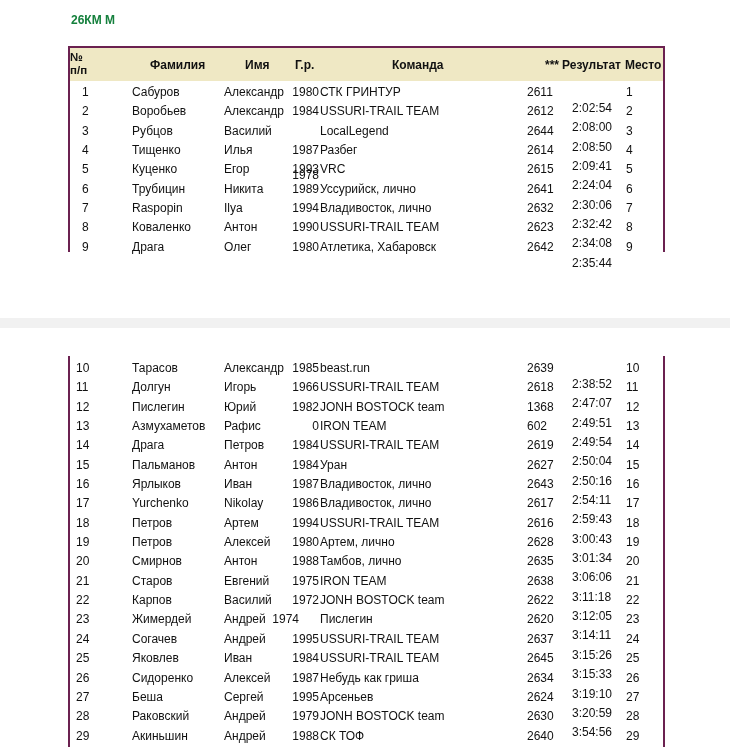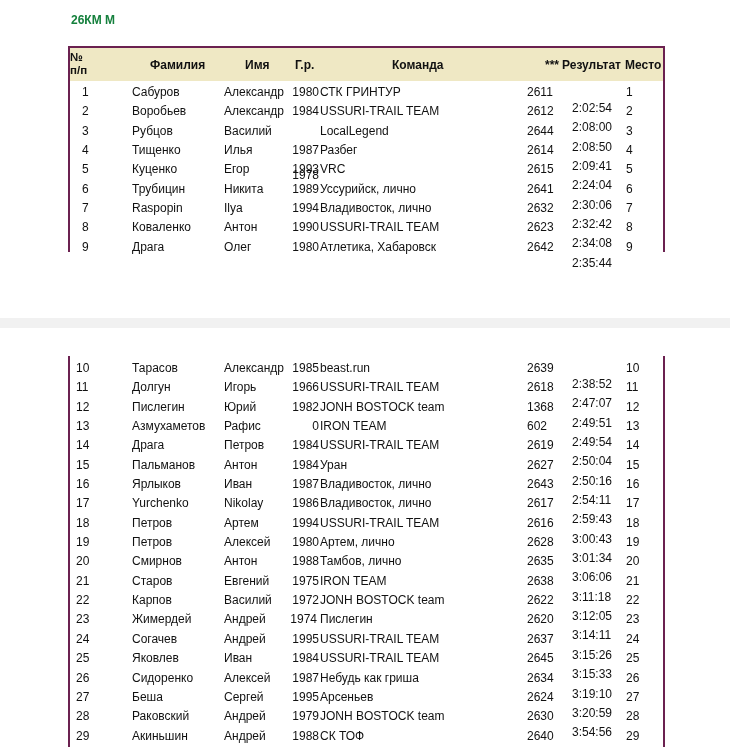--- a/index.html
+++ b/index.html
@@ -284,7 +284,7 @@
     <span class="c-num">23</span>
     <span class="c-last">Жимердей</span>
     <span class="c-first">Андрей</span>
-    <span class="c-year" style="left: auto; right: 348px; text-align: right;">1974</span>
+    <span class="c-year" style="left: auto; right: 366px; text-align: right;">1974</span>
     <span class="c-team">Пислегин</span>
     <span class="c-bib">2620</span>
     <span class="c-res">3:14:11</span>

